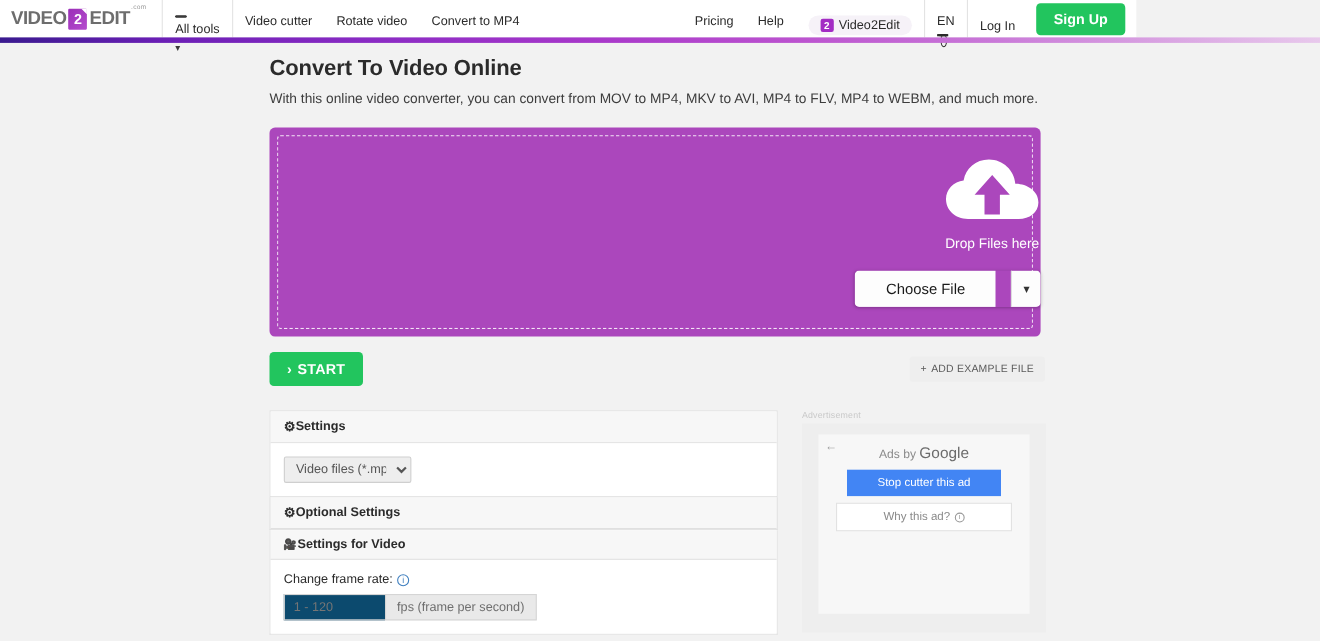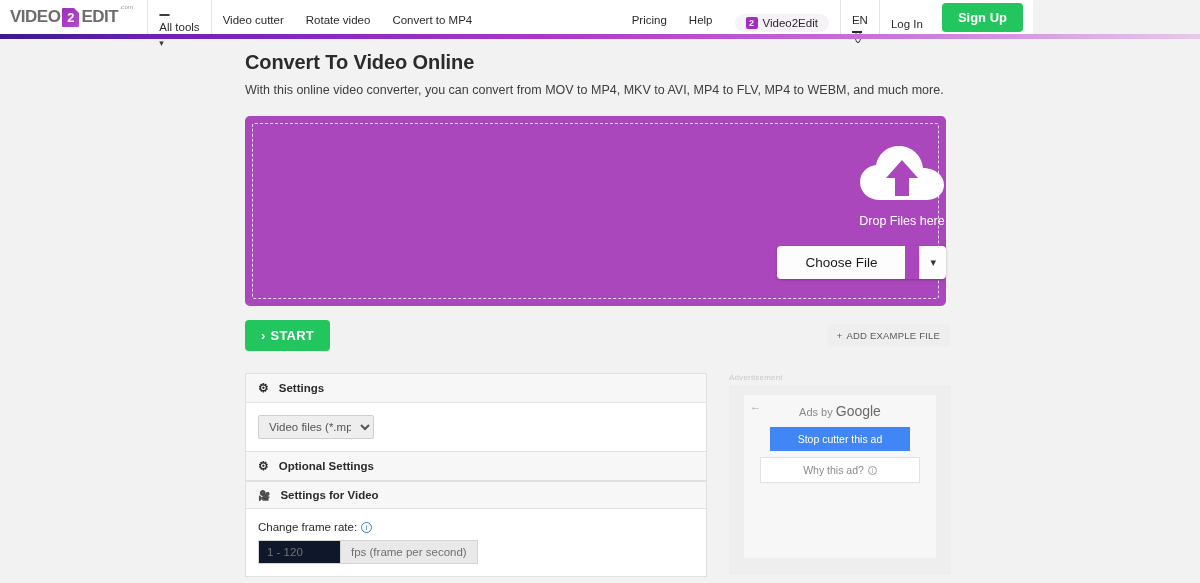--- a/index.html
+++ b/index.html
@@ -180,7 +180,7 @@
   .panel-head {
     background: #f7f7f7; border-bottom: 1px solid #e0e0e0;
     font-size: 11.5px; color: #2b2b2b; font-weight: bold;
-    padding: 7px 12px; display: flex; align-items: center; gap: 10px;
+    padding: 7px 12px; display: flex; align-items: center; gap: 0;
   }
   .panel-body { padding: 12px; background: #fff; }
   .field-label { font-size: 11.5px; color: #2b2b2b; margin-bottom: 7px;

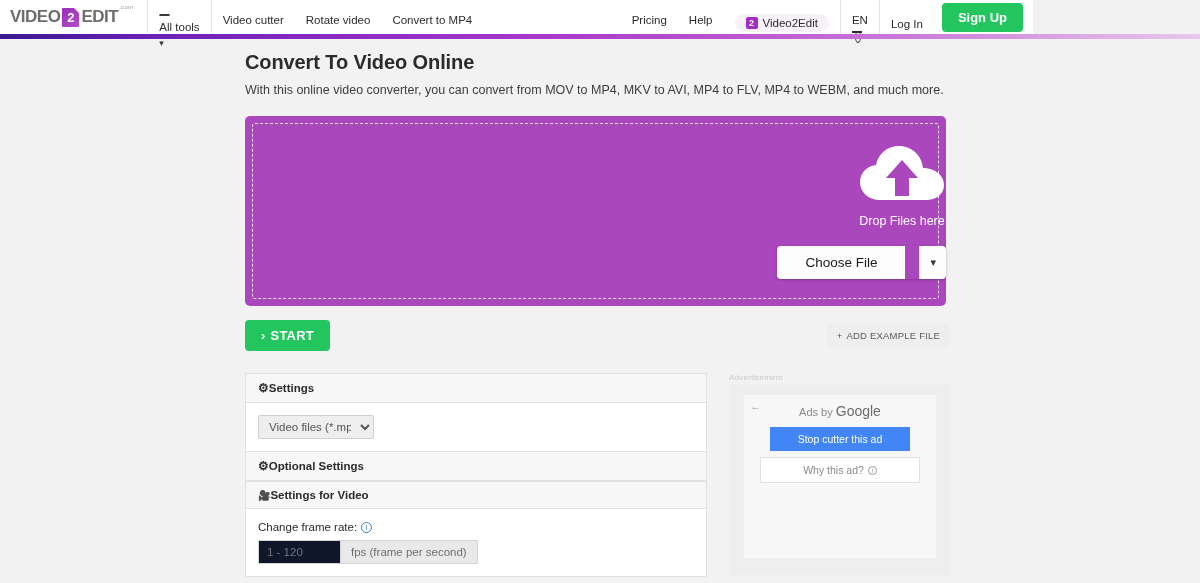--- a/index.html
+++ b/index.html
@@ -192,9 +192,9 @@
   }
   .fps-row { display: flex; }
   .fps-input {
-    width: 82px; font-size: 11.5px; color: #9a9a9a;
+    width: 92px; font-size: 11.5px; color: #9a9a9a;
     border: 1px solid #d5d5d5; border-right: none;
-    padding: 5px 8px; background: #0f172a; outline: none;
+    padding: 5px 8px; background: #0c4a6e; outline: none;
     font-family: "Liberation Sans", sans-serif;
   }
   .fps-suffix {

